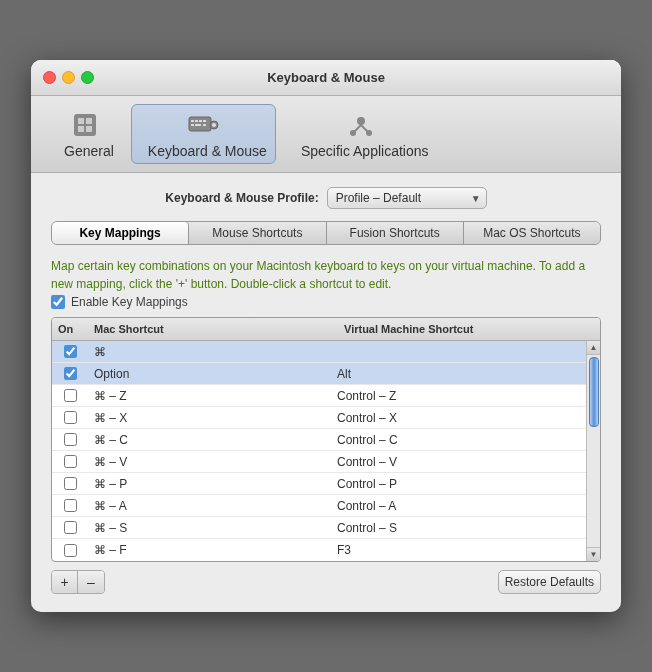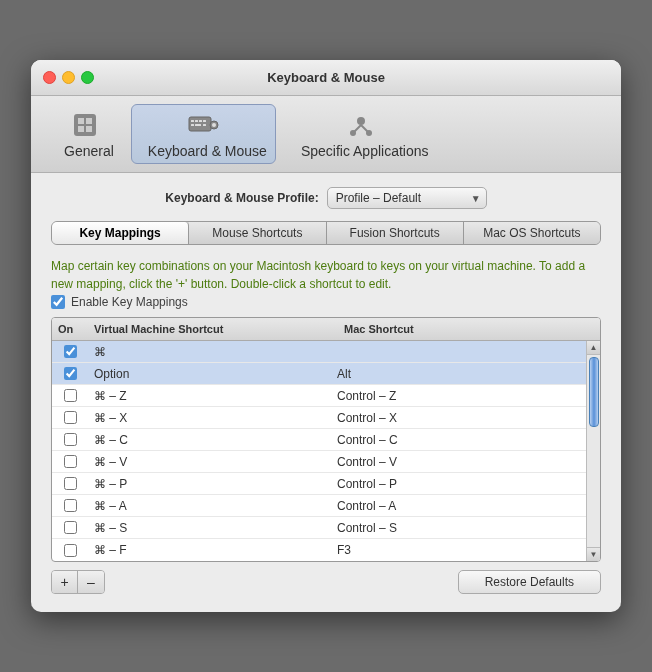--- a/index.html
+++ b/index.html
@@ -344,8 +344,8 @@
     <div class="table-container">
       <div class="table-header">
         <div class="th">On</div>
+        <div class="th">Mac Shortcut</div>
         <div class="th">Virtual Machine Shortcut</div>
-        <div class="th">Mac Shortcut</div>
         <div class="th"></div>
       </div>
       <div style="display:flex;">

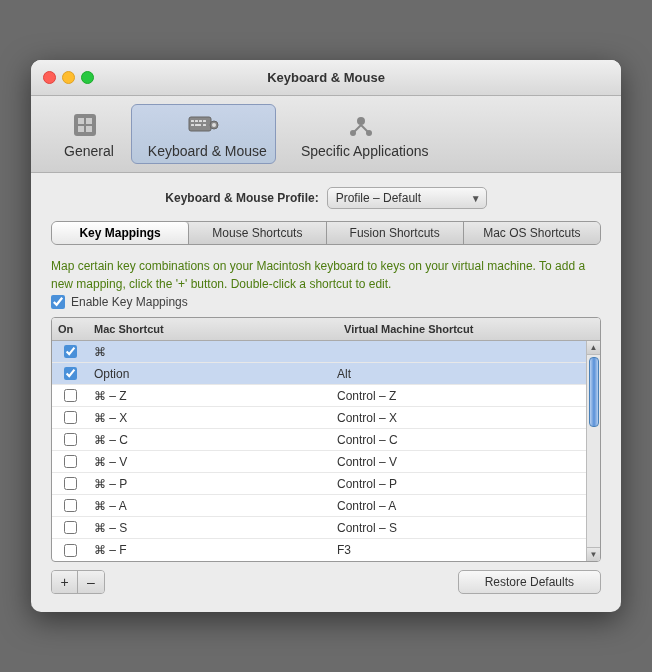--- a/index.html
+++ b/index.html
@@ -243,7 +243,7 @@
       background: linear-gradient(to bottom, #f8f8f8, #e0e0e0);
       border: 1px solid #aaa;
       border-radius: 5px;
-      padding: 4px 26px;
+      padding: 4px 6px;
       font-size: 12px;
       color: #333;
       cursor: pointer;

